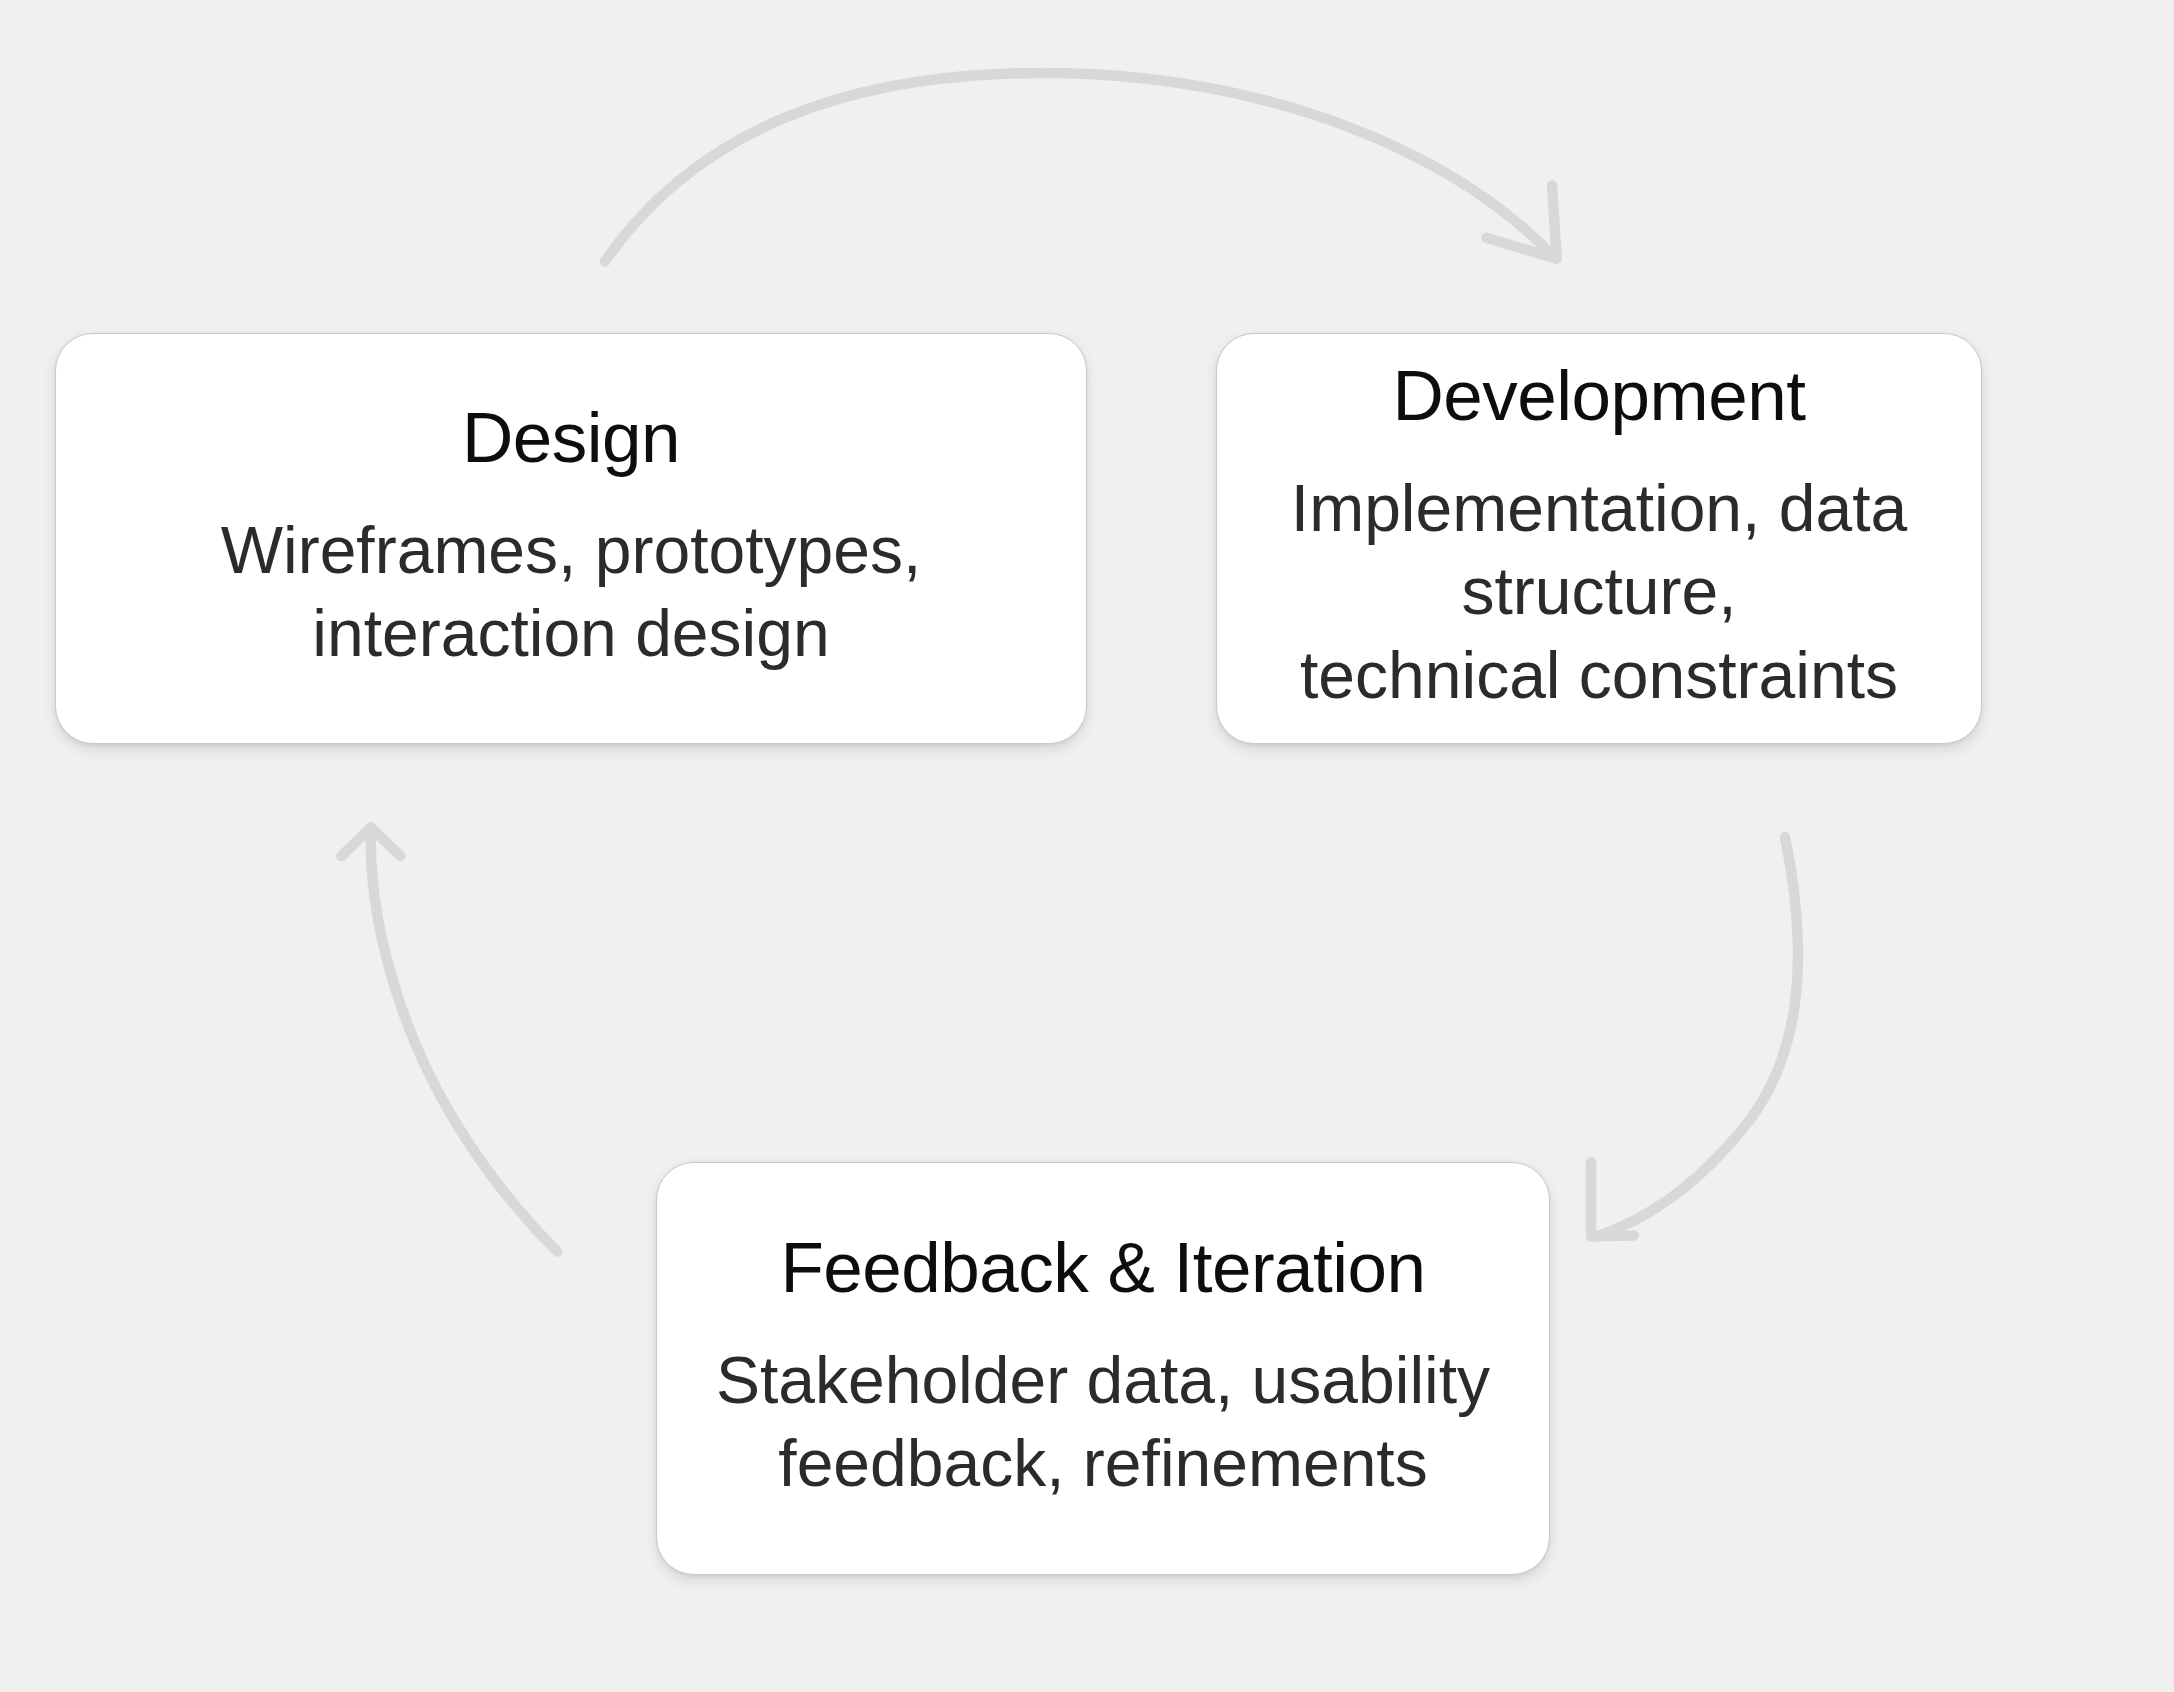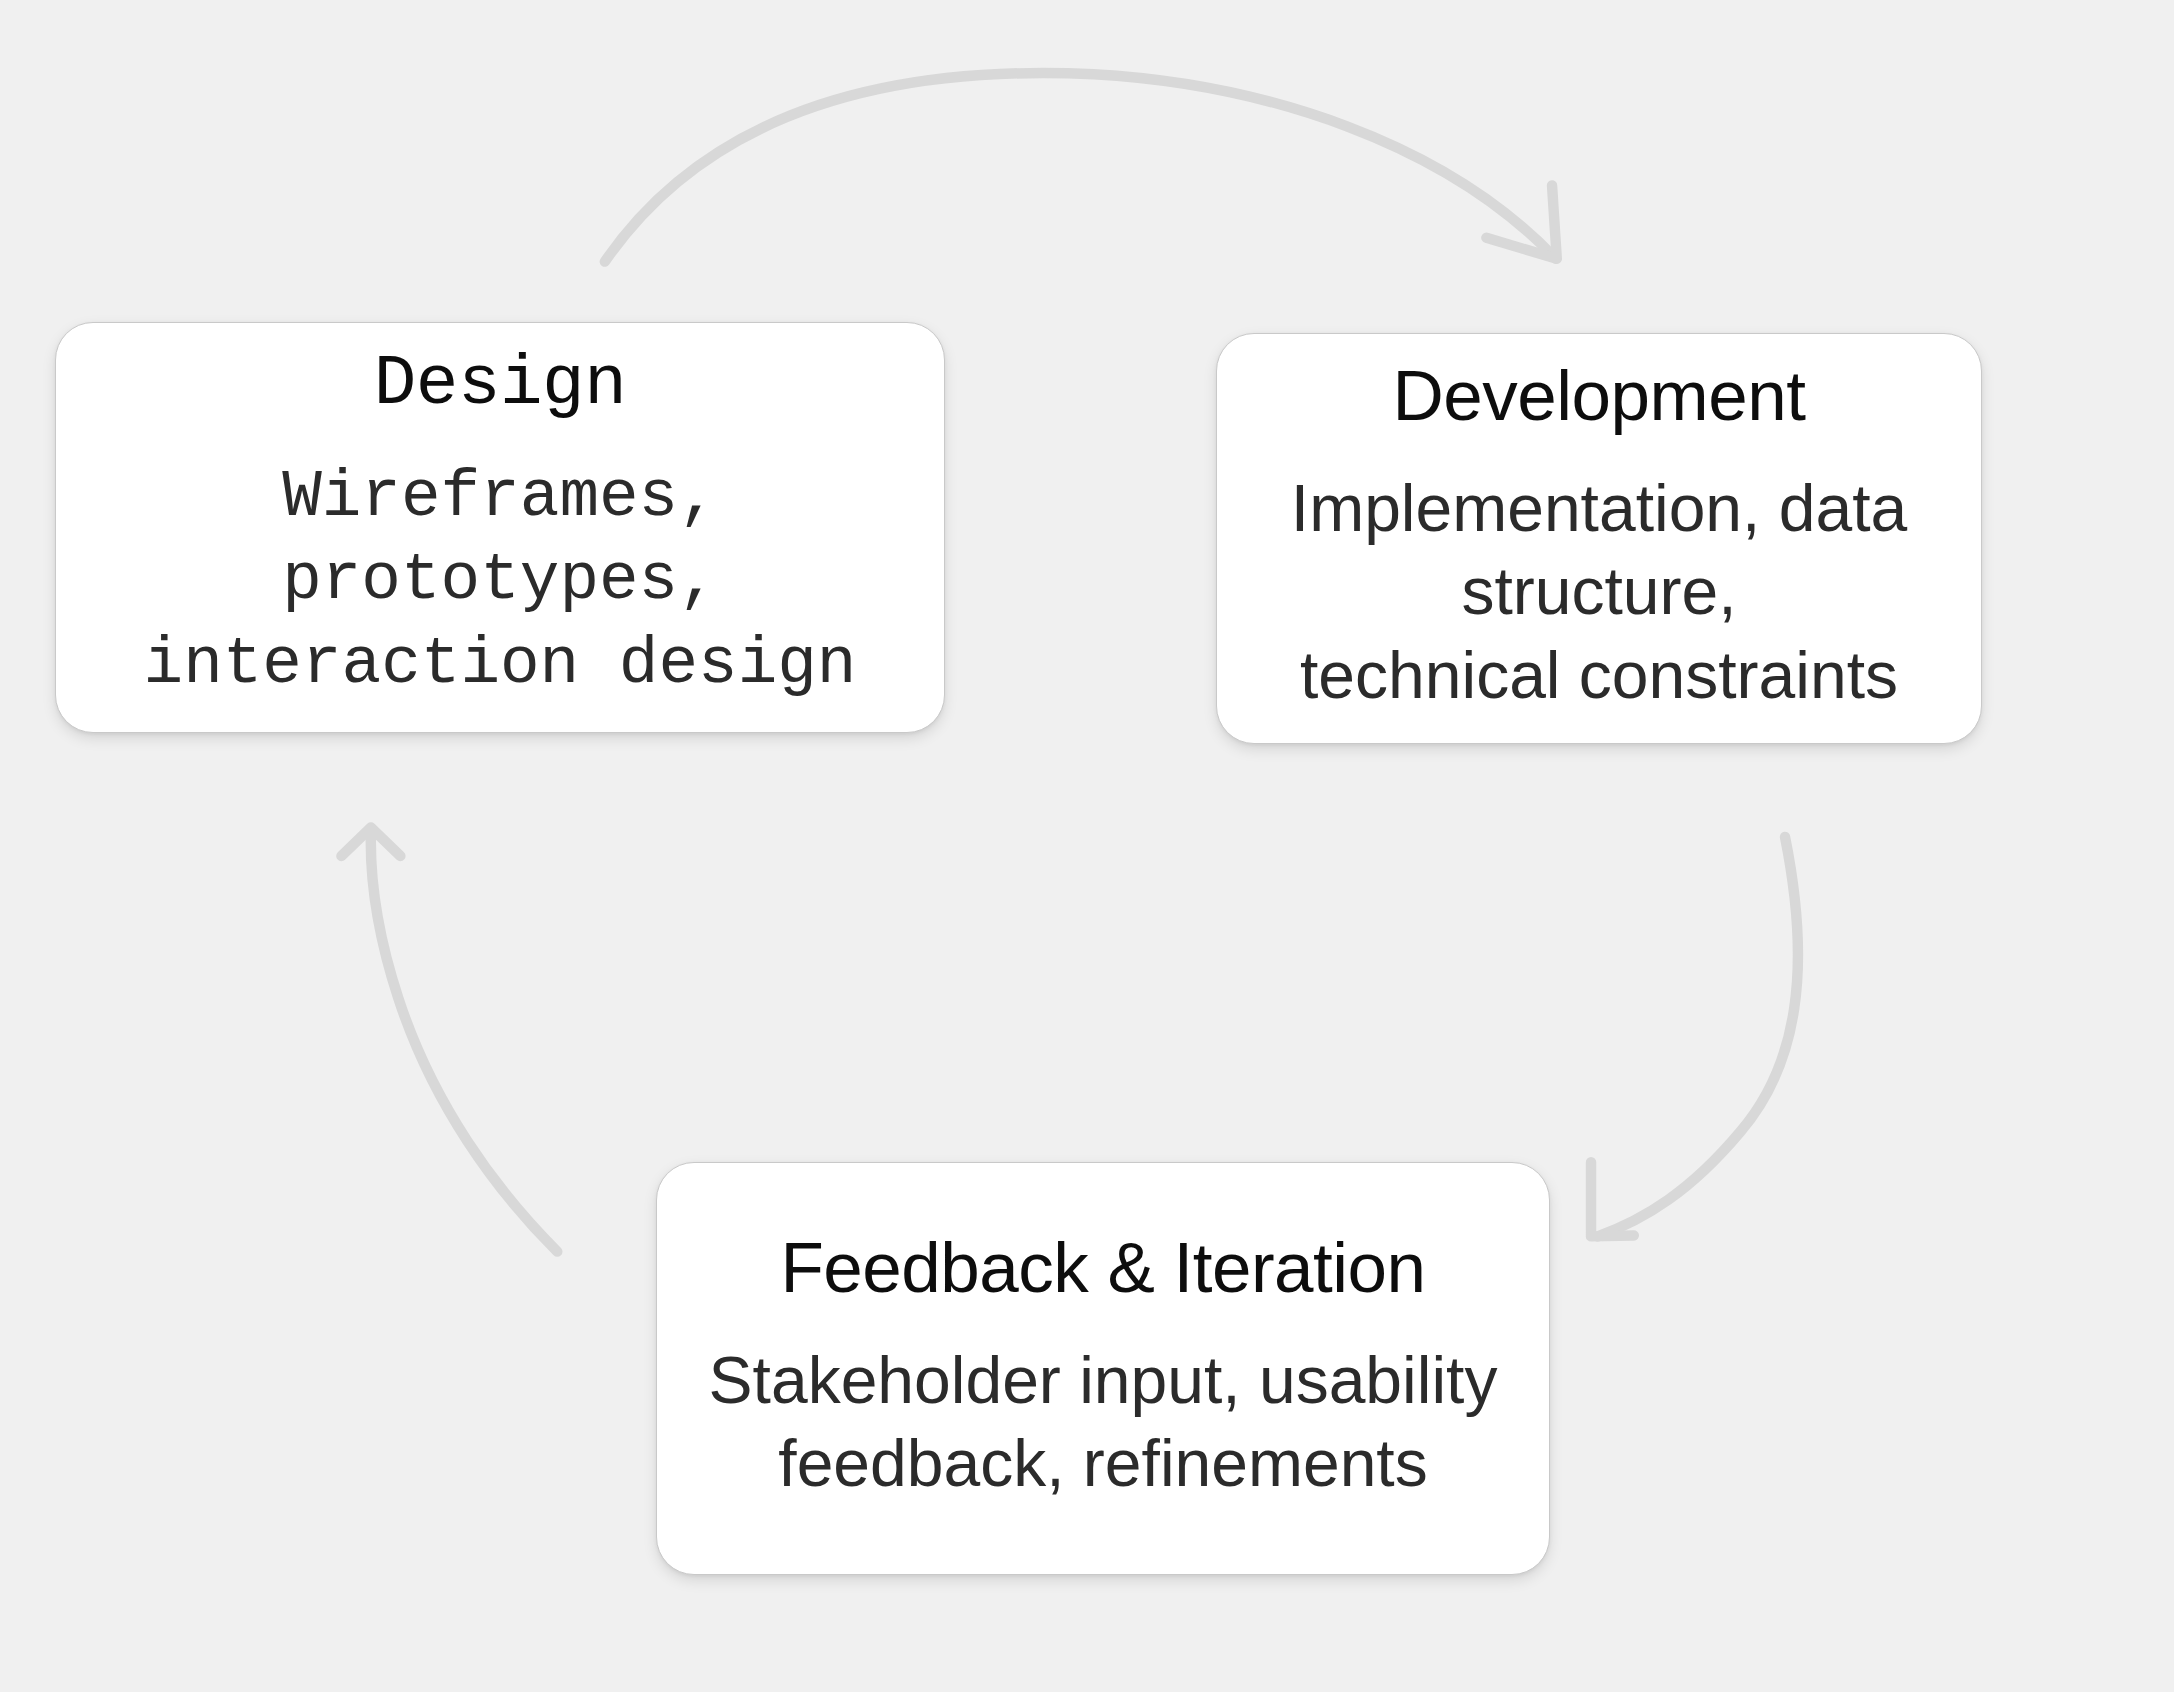--- a/index.html
+++ b/index.html
@@ -66,7 +66,7 @@
   }
 
   
-  #card-design      { left: 55px;   top: 322px;  width: 890px; height: 411px; font-family: Liberation Mono, monospace; }
+  #card-design      { left: 55px;   top: 333px;  width: 1032px; height: 411px; }
   #card-development { left: 1216px; top: 333px;  width: 766px; height: 411px; }
   #card-feedback    { left: 632px;  top: 1162px; width: 894px; height: 413px; margin-left: 24px; }
 </style>

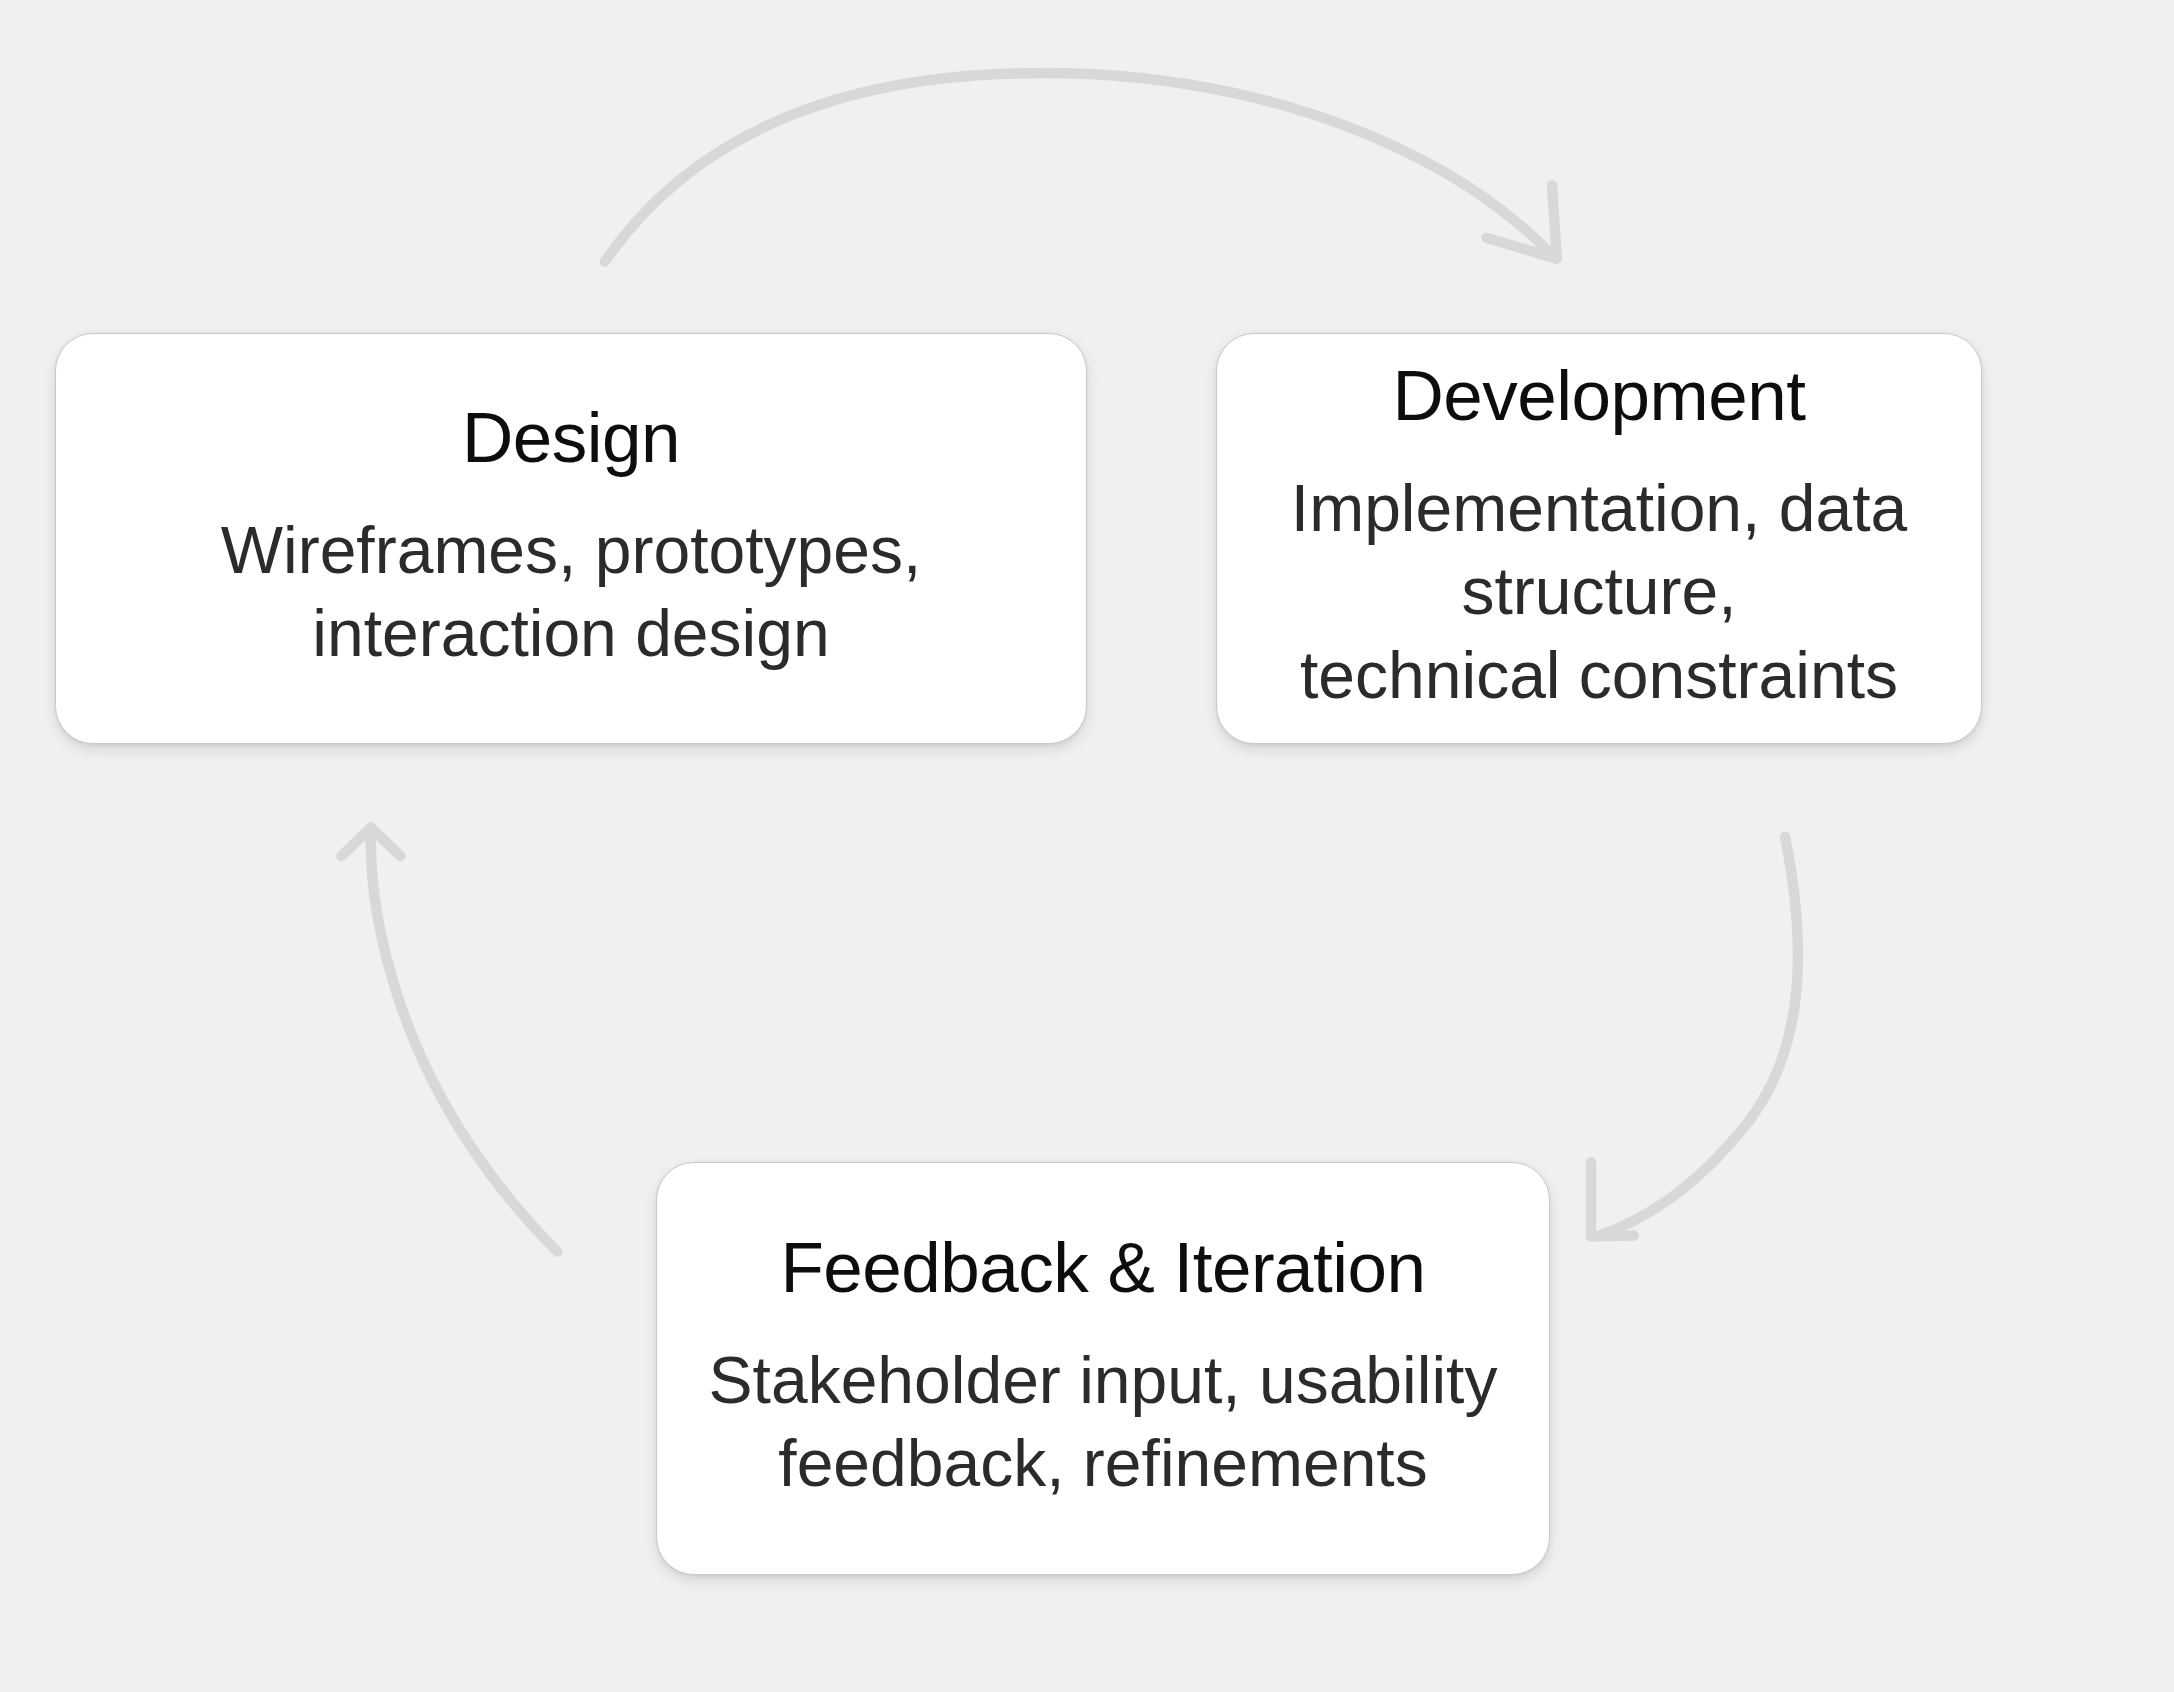--- a/index.html
+++ b/index.html
@@ -107,7 +107,7 @@
 
   <div class="node-card" id="card-feedback">
     <div class="node-title">Feedback &amp; Iteration</div>
-    <div class="node-desc">Stakeholder input, usability
+    <div class="node-desc">Stakeholder data, usability
 feedback, refinements</div>
   </div>
 

